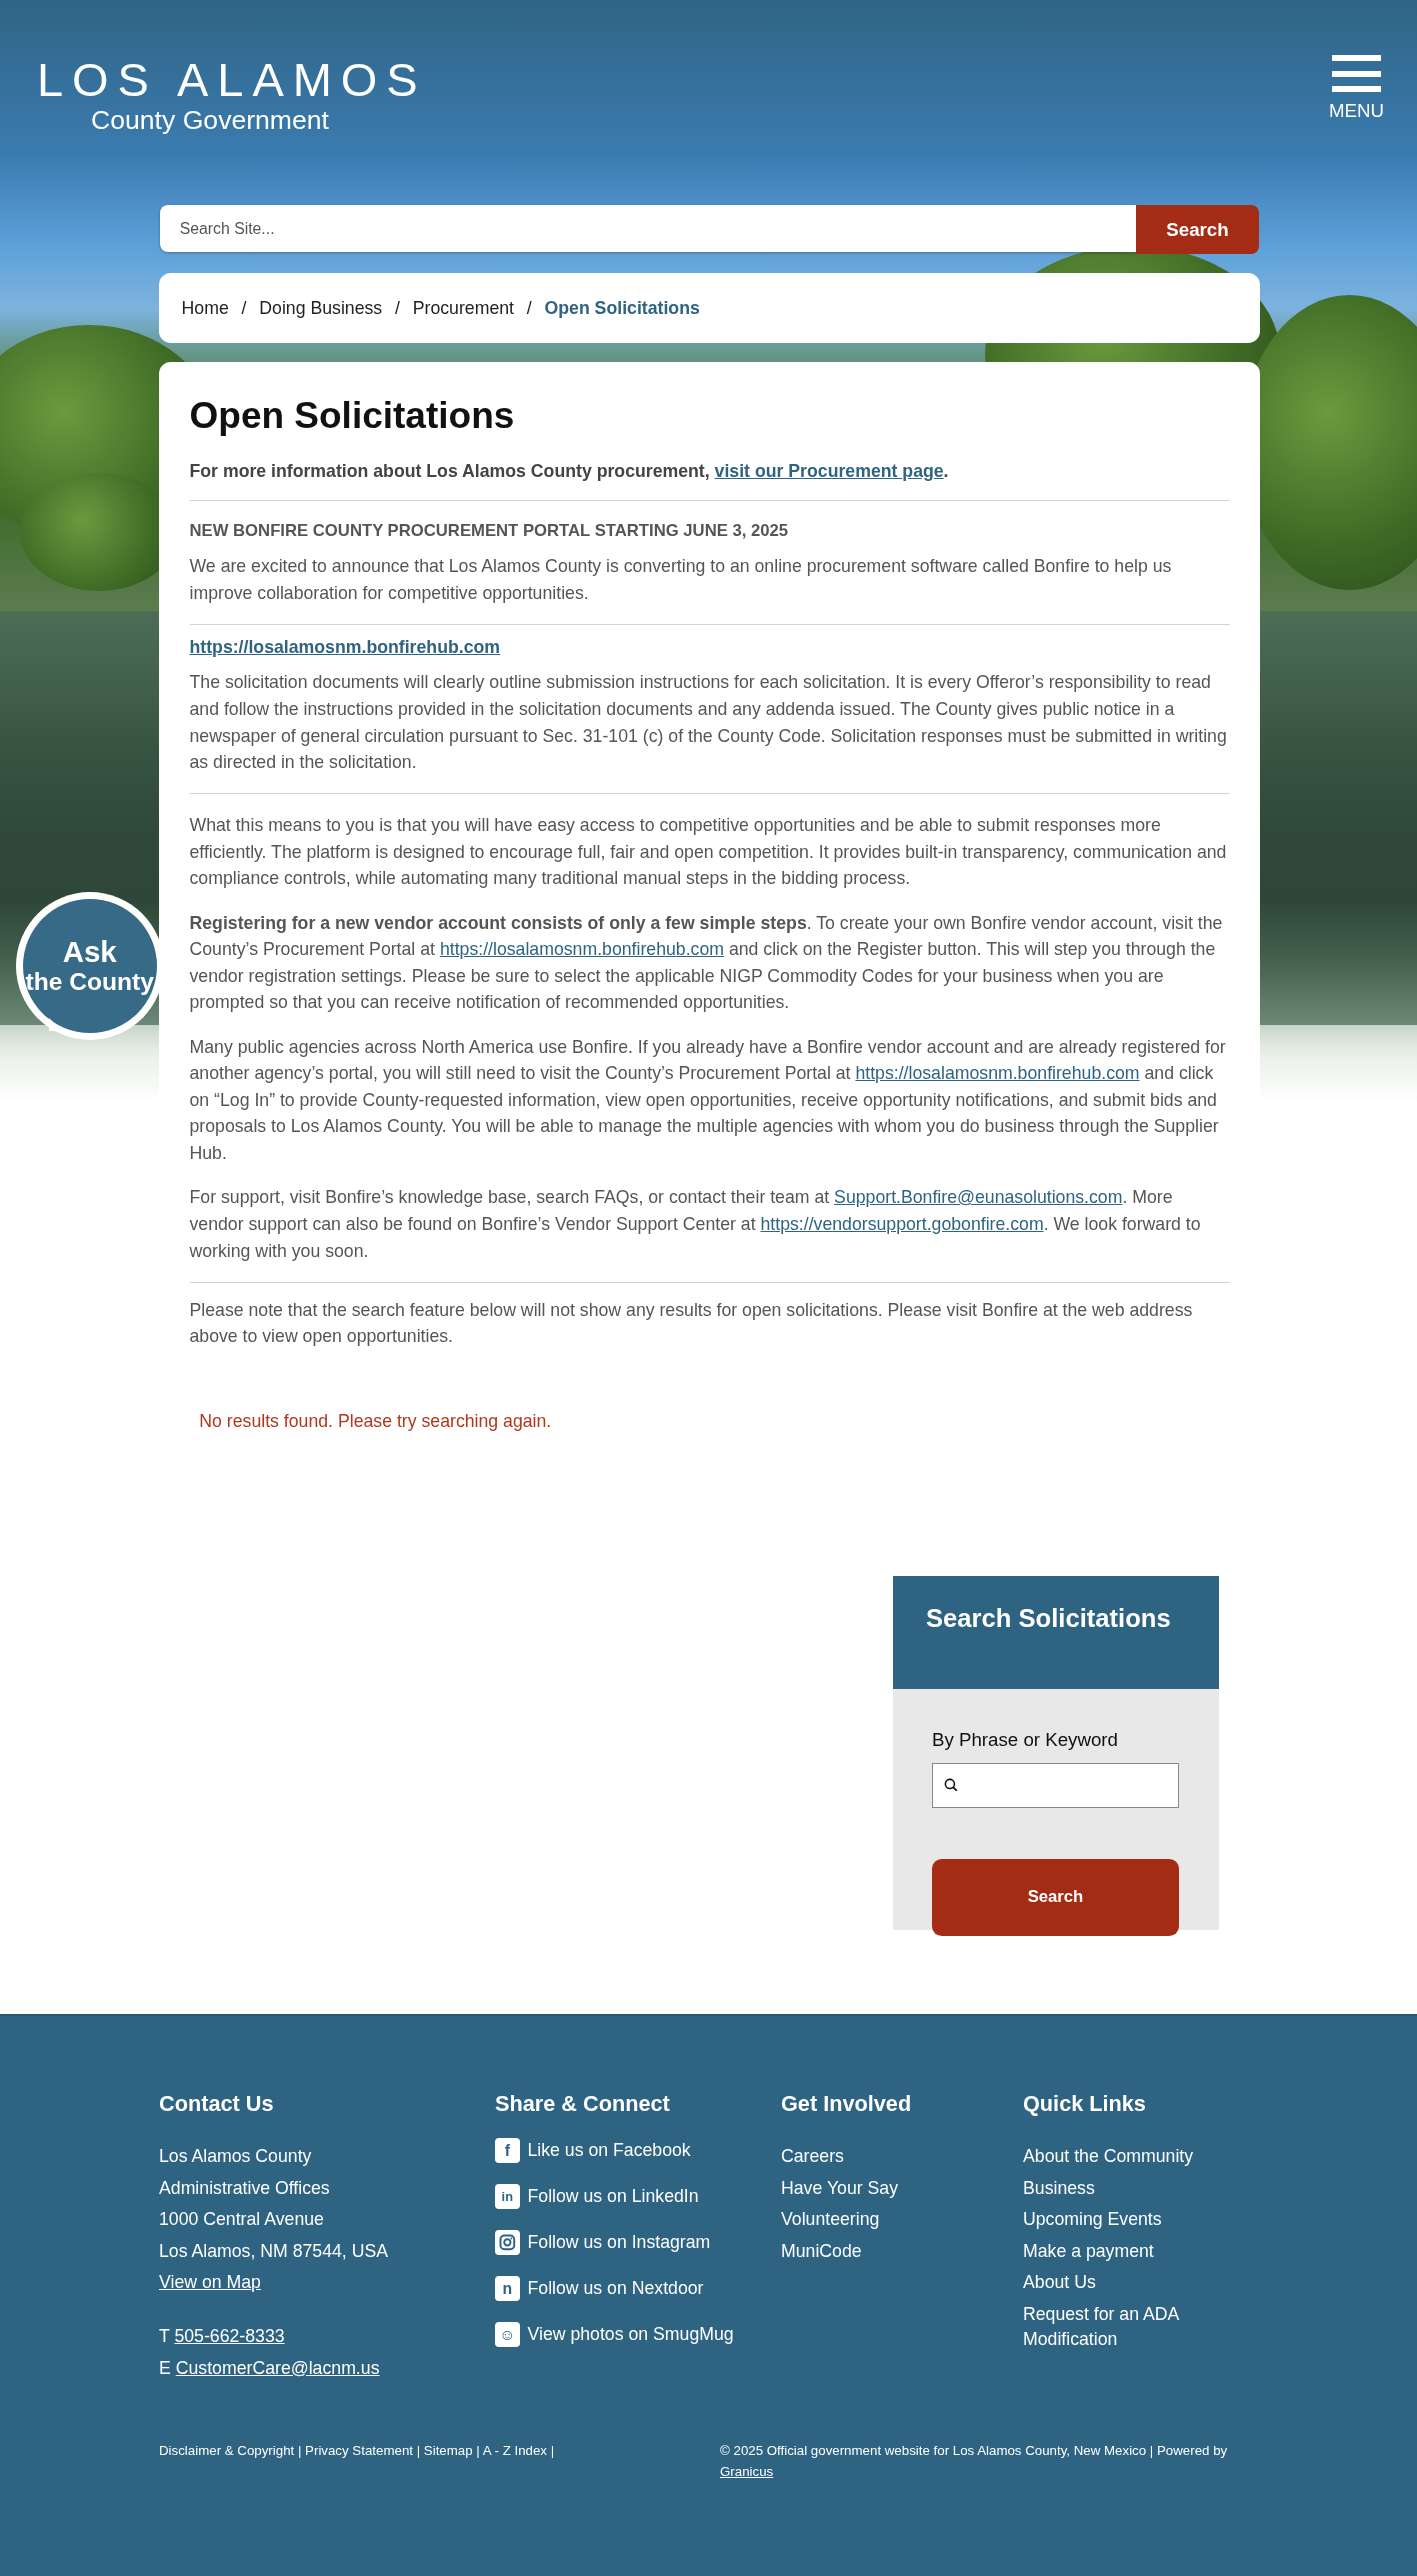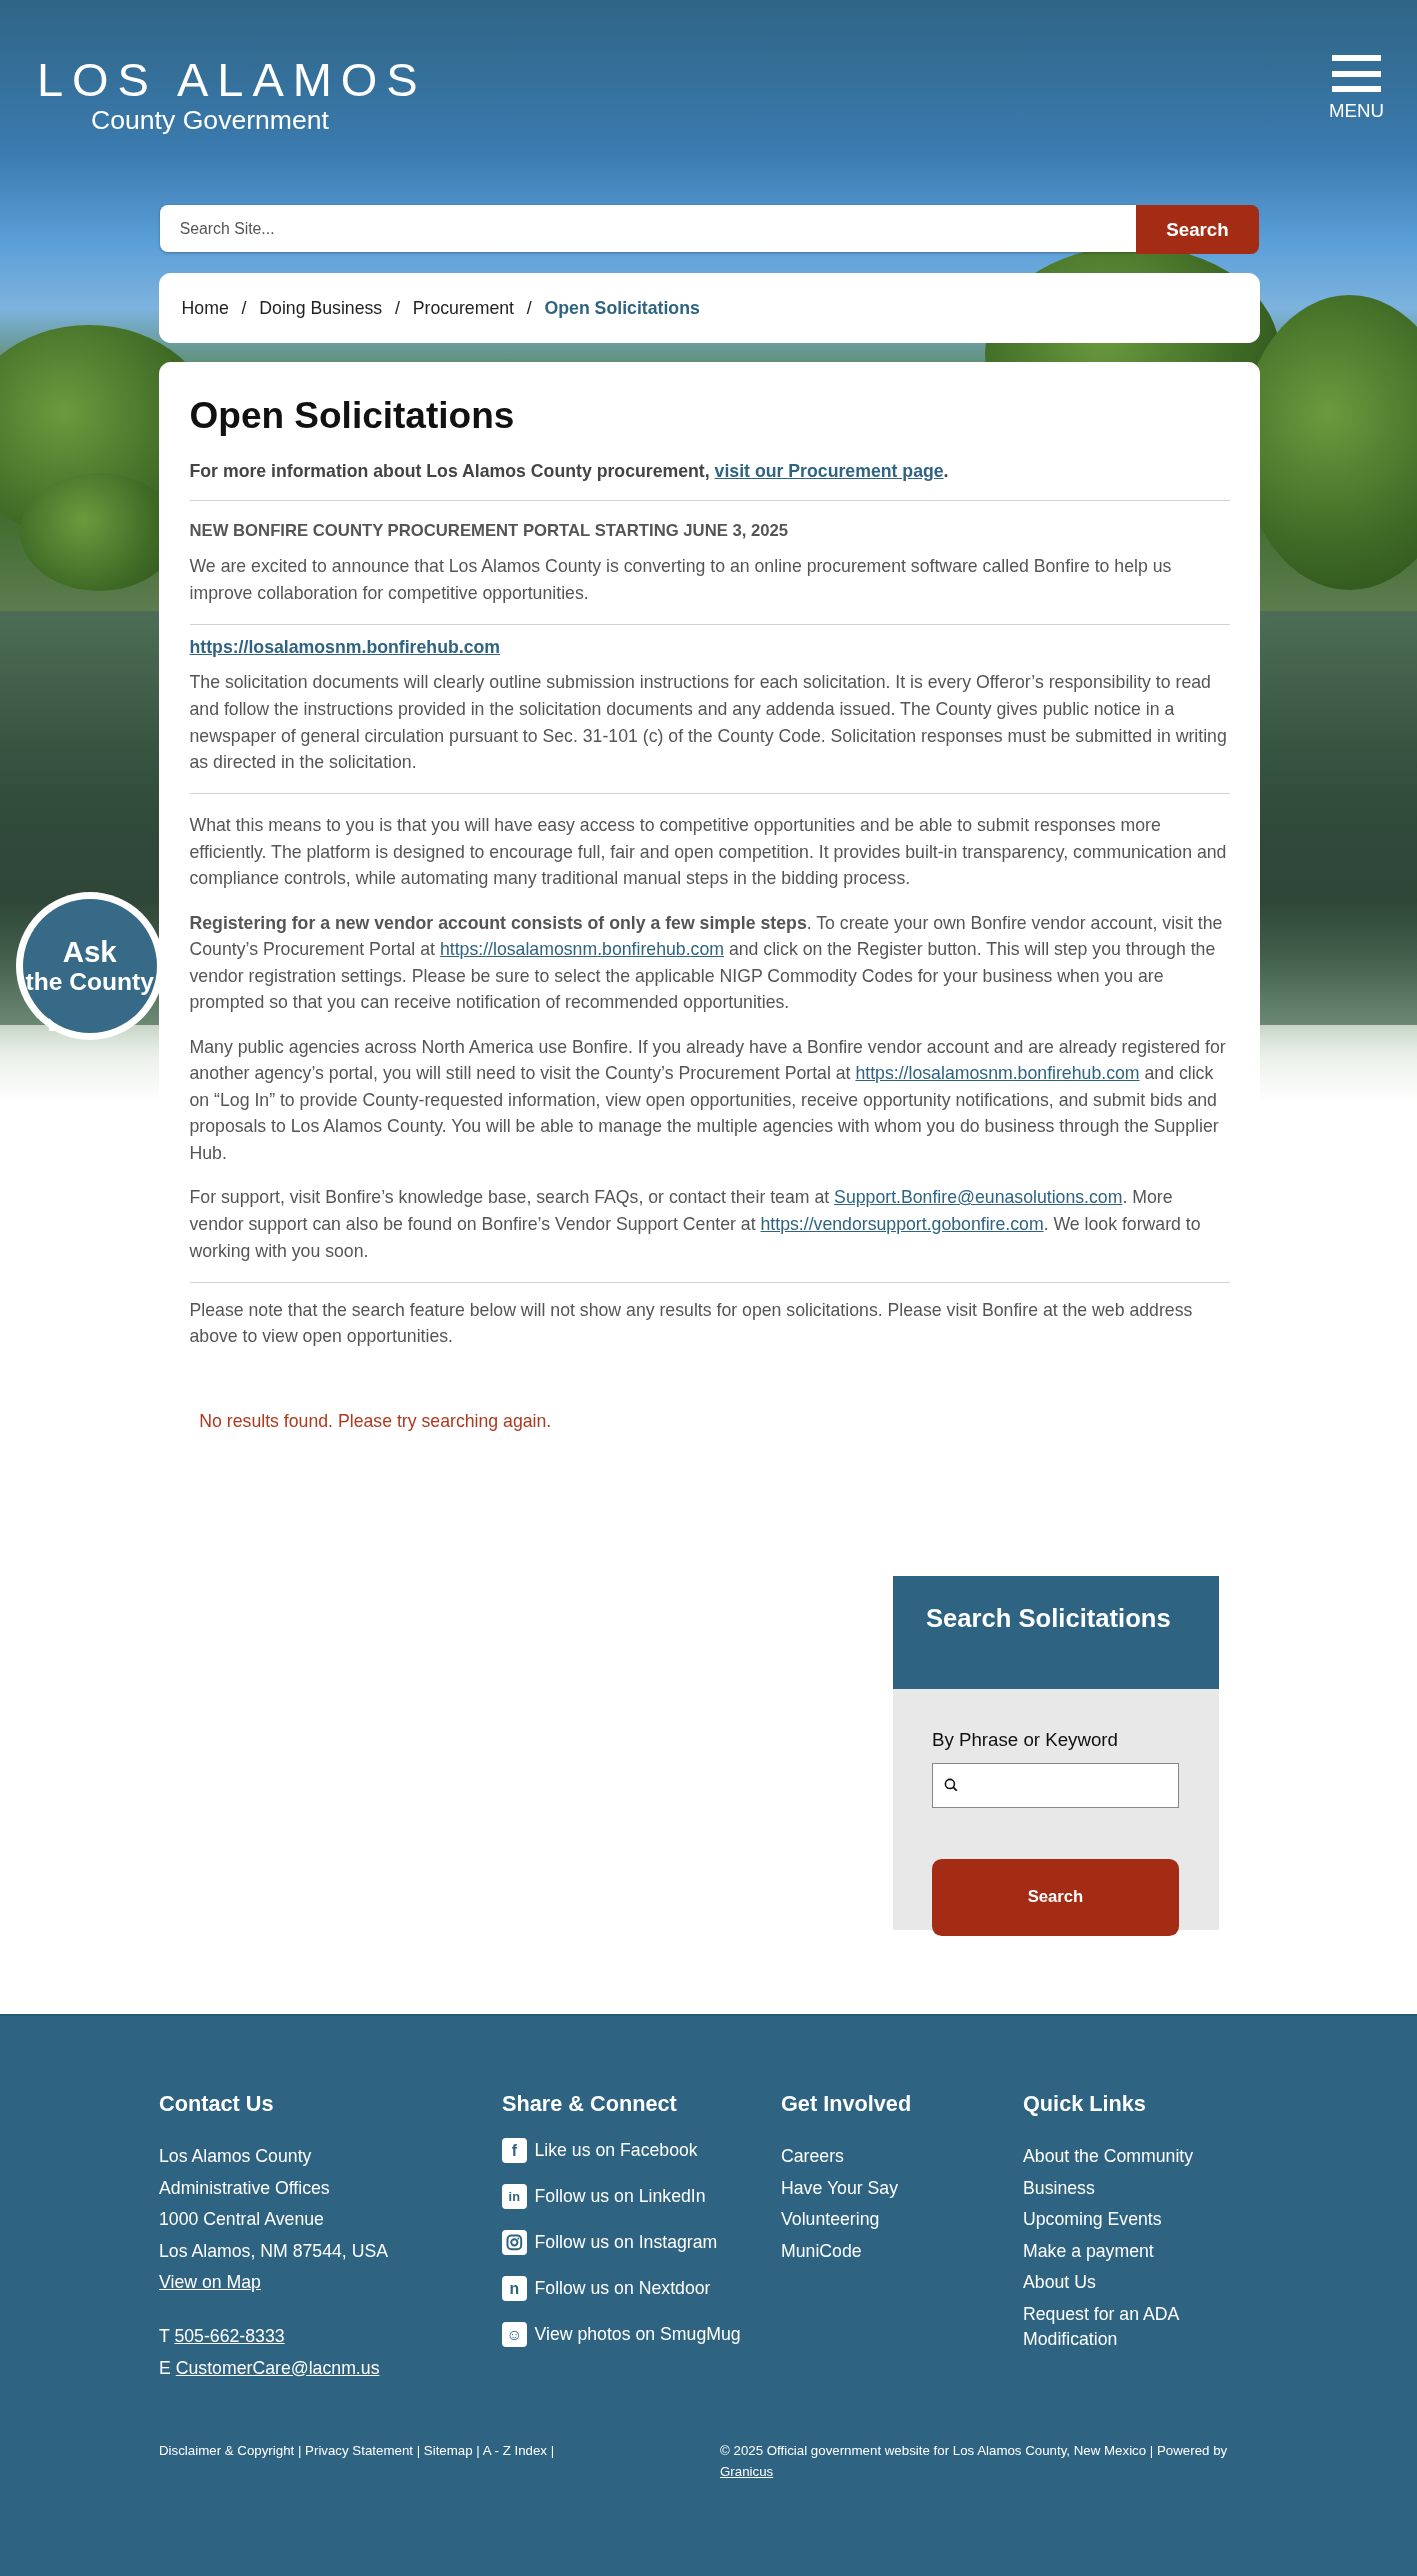--- a/index.html
+++ b/index.html
@@ -170,7 +170,7 @@
     <span class="item"><span>E</span> <a href="#" class="u">CustomerCare@lacnm.us</a></span>
   </div>
 
-  <div class="fcol social" style="left:495px;margin-left:7px;">
+  <div class="fcol social" style="left:495px;">
     <h3 style="margin-bottom:10.8px">Share &amp; Connect</h3>
     <a href="#" class="row item">
         <span class="ic">f</span>

